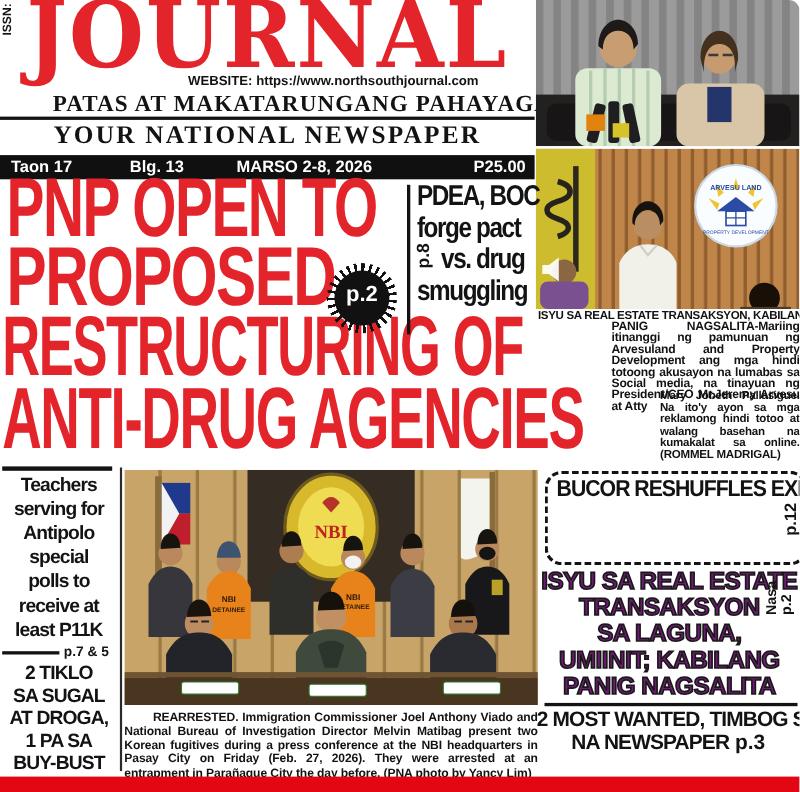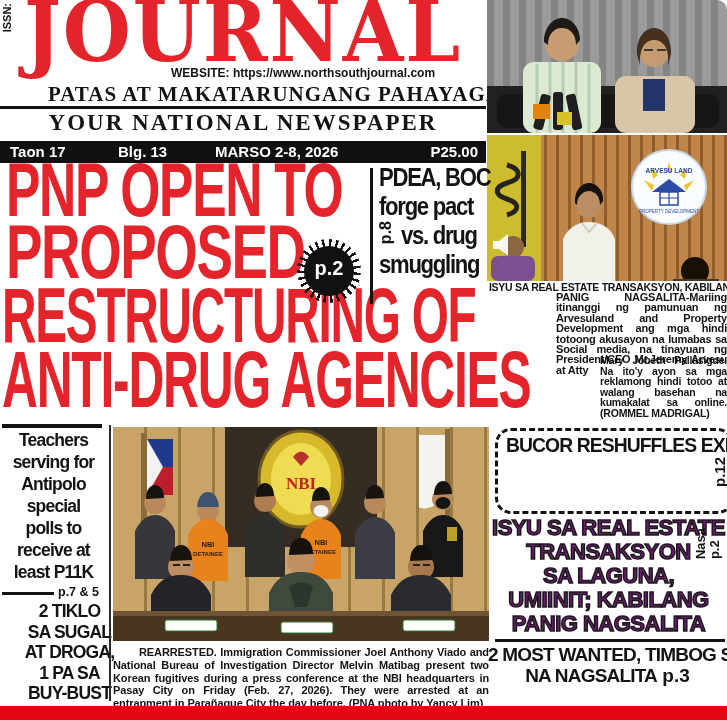--- a/index.html
+++ b/index.html
@@ -158,7 +158,7 @@
 least P11K</div>
   <div class="abs rule" style="left:2px;top:592px;width:52px;height:2.5px;"></div>
   <div class="abs blk" style="left:58px;top:585px;font-size:12.5px;">p.7 &amp; 5</div>
-  <div class="abs ctr pre blk" style="left:0;top:601px;width:107px;font-size:17.5px;line-height:20.5px;letter-spacing:-0.8px;padding-left:16px;">2 TIKLO
+  <div class="abs ctr pre blk" style="left:0;top:601px;width:107px;font-size:17.5px;line-height:20.5px;letter-spacing:-0.8px;">2 TIKLO
 SA SUGAL
 AT DROGA,
 1 PA SA

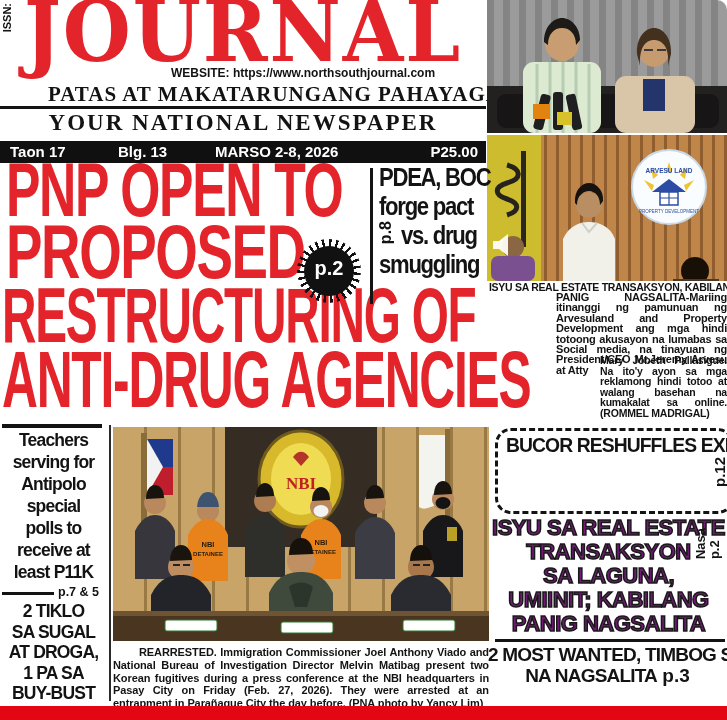--- a/index.html
+++ b/index.html
@@ -285,7 +285,7 @@
     <div class="pre blk nw ctr" style="font-size:19px;line-height:20.5px;letter-spacing:-0.8px;">2 MOST WANTED, TIMBOG
 SA MAGKAHIWALAY</div>
     <div style="font-size:19px;line-height:20.5px;">
-      <span class="blk" style="letter-spacing:-0.8px;">NA NAGSALITA</span>
+      <span class="blk" style="letter-spacing:-0.8px;">NA NEWSPAPER</span>
       <span class="blk" style="letter-spacing:0;">p.3</span>
     </div>
   </div>

